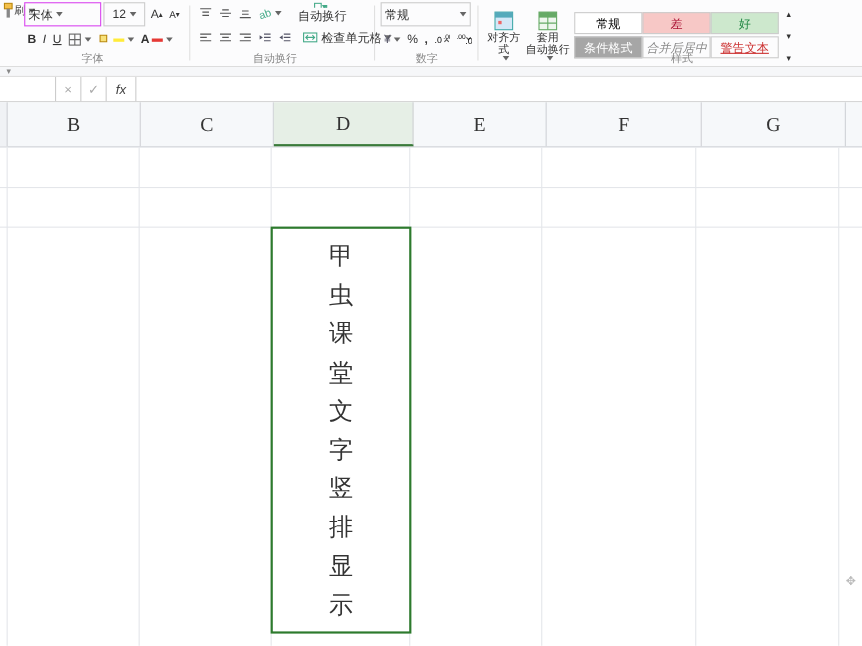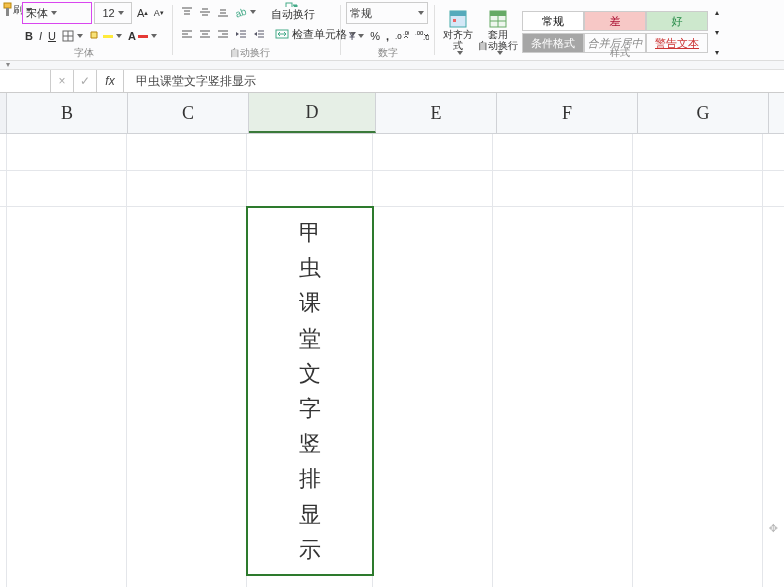--- a/index.html
+++ b/index.html
@@ -298,7 +298,6 @@
   <div class="box" style="width:26px; font-style:italic;">
       <span>fx</span>
     </div>
-  <div style="flex:1; padding-left:12px;"><span>甲虫课堂文字竖排显示</span></div>
 </div>
 
 <div class="grid">

